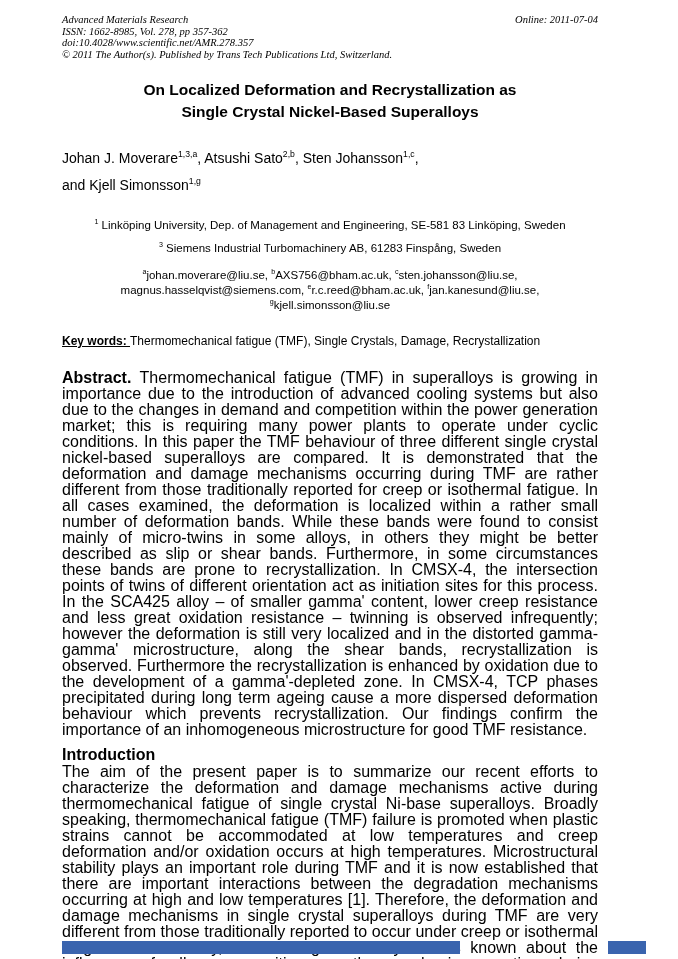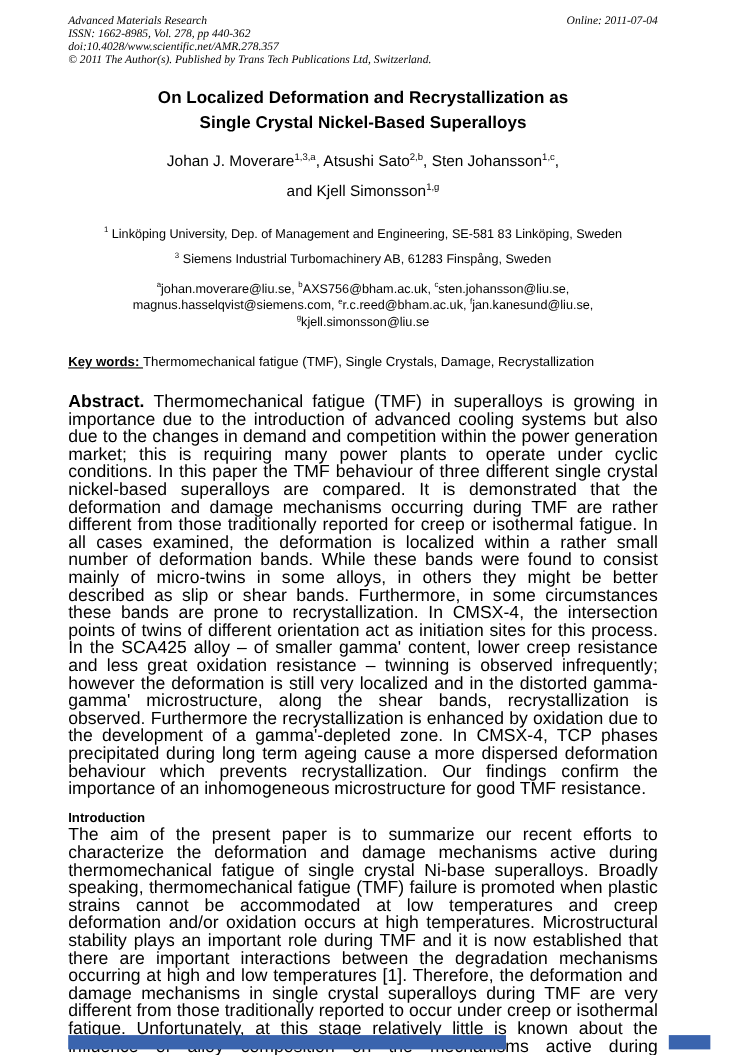--- a/index.html
+++ b/index.html
@@ -88,7 +88,7 @@
   <div class="header-row">
     <div class="header-left">
       <div>Advanced Materials Research</div>
-      <div>ISSN: 1662-8985, Vol. 278, pp 440-362</div>
+      <div>ISSN: 1662-8985, Vol. 278, pp 357-362</div>
       <div>doi:10.4028/www.scientific.net/AMR.278.357</div>
       <div>© 2011 The Author(s). Published by Trans Tech Publications Ltd, Switzerland.</div>
     </div>

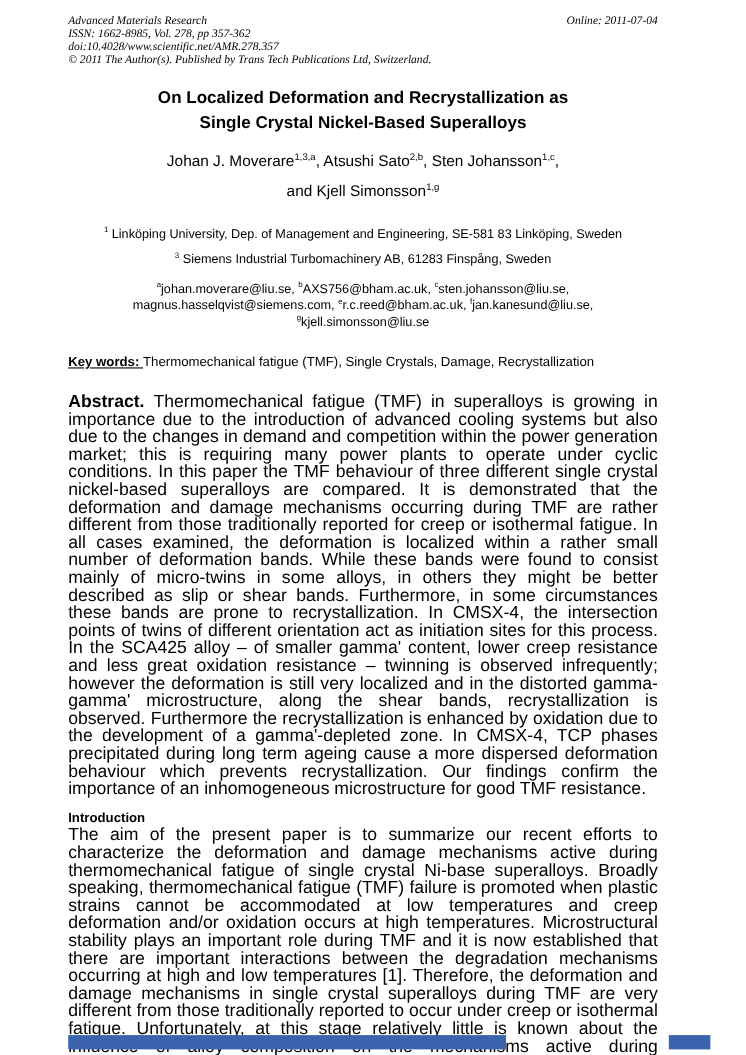--- a/index.html
+++ b/index.html
@@ -34,8 +34,7 @@
     line-height: 22px;
   }
   .authors {
-    margin-top: 10px;
-    text-align: center;
+    margin-top: 22px;
     font-size: 14px;
     line-height: 26.5px;
   }

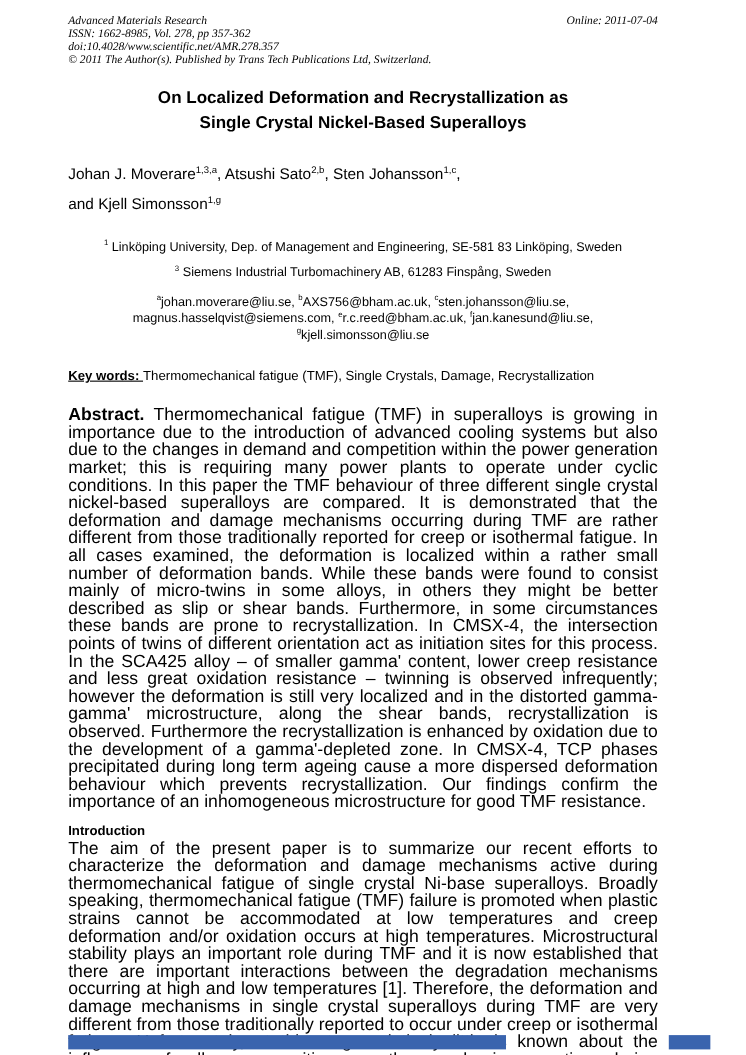--- a/index.html
+++ b/index.html
@@ -66,7 +66,7 @@
   .section-heading {
     margin-top: 9px;
     font-weight: bold;
-    font-size: 12px;
+    font-size: 16px;
     line-height: 16px;
   }
   .intro-body { margin-top: 1px; }

